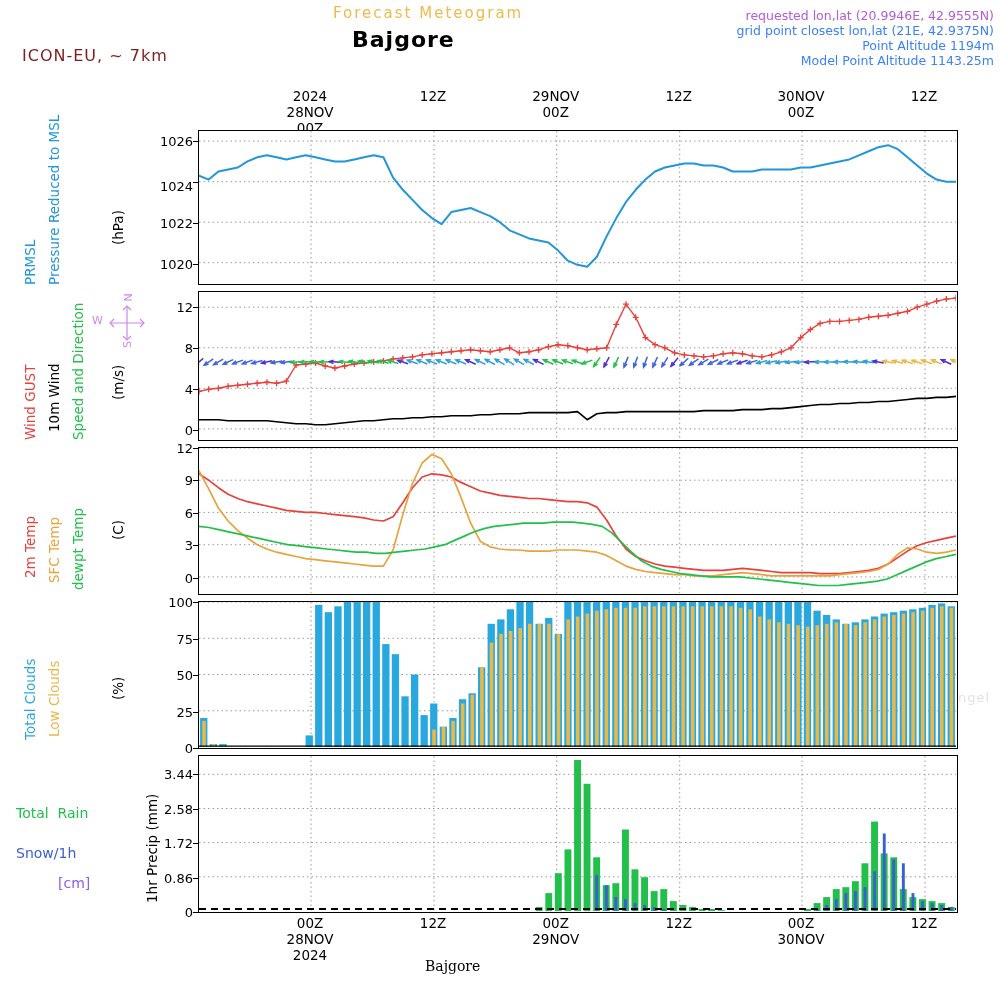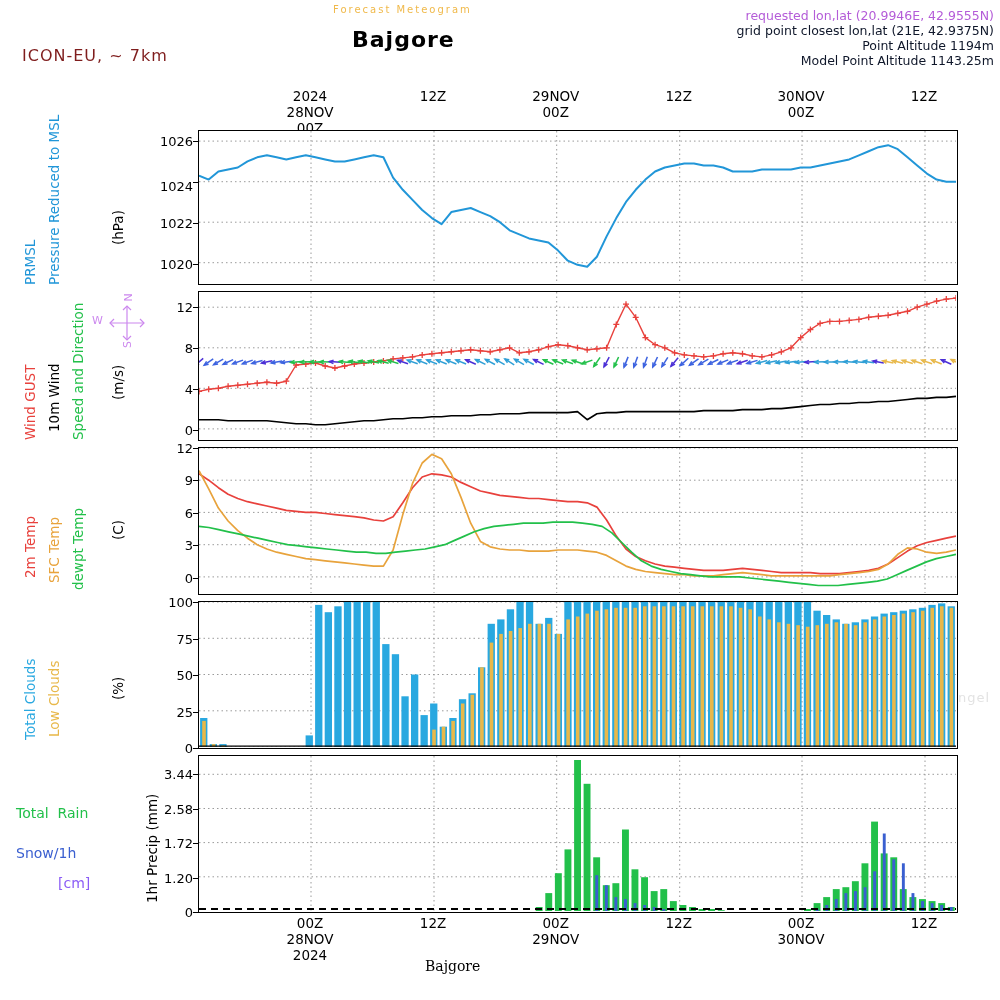--- a/index.html
+++ b/index.html
@@ -7,7 +7,7 @@
   .abs{position:absolute;}
   .t{white-space:pre;}
   
-  #title-forecast{left:333px;top:4px;font-size:10px;letter-spacing:2px;color:#f0b94a;}
+  #title-forecast{left:333px;top:4px;font-size:15px;letter-spacing:2px;color:#f0b94a;}
   #title-station{left:352px;top:27px;font-size:22px;font-weight:bold;color:#000;letter-spacing:1px;}
   #model-label{left:22px;top:46px;font-size:16px;color:#7f1d1d;letter-spacing:1px;}
   #meta-block{right:6px;top:8px;text-align:right;font-size:12.5px;color:#b06ddd;line-height:15px;margin-left:28px;}

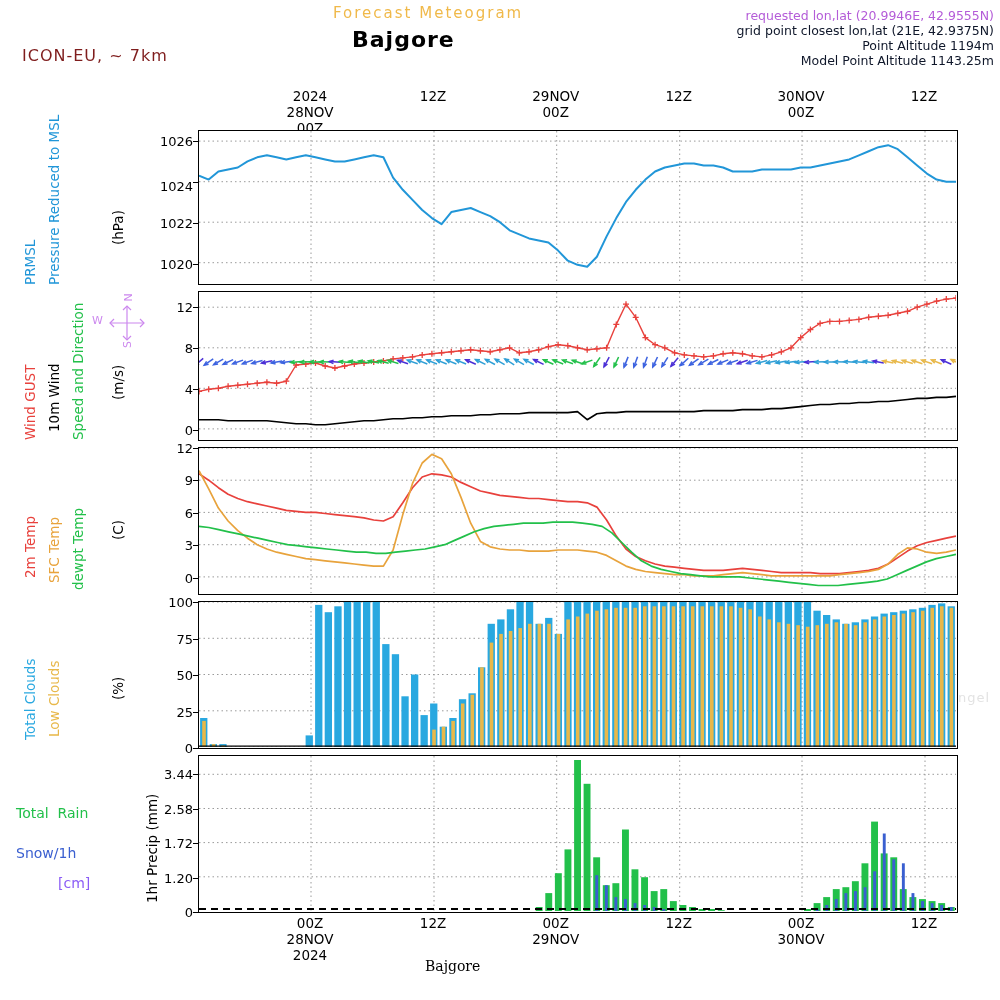--- a/index.html
+++ b/index.html
@@ -12,7 +12,7 @@
   #model-label{left:22px;top:46px;font-size:16px;color:#7f1d1d;letter-spacing:1px;}
   #meta-block{right:6px;top:8px;text-align:right;font-size:12.5px;color:#b06ddd;line-height:15px;margin-left:28px;}
   #meta-block div:first-child{color:#b45cd8;}
-  .meta-line{color:#0f172a;}
+  .meta-line{color:#3b82f6;}
   #watermark{right:10px;top:690px;font-size:13px;color:#e3e3e3;letter-spacing:1px;}
 
   

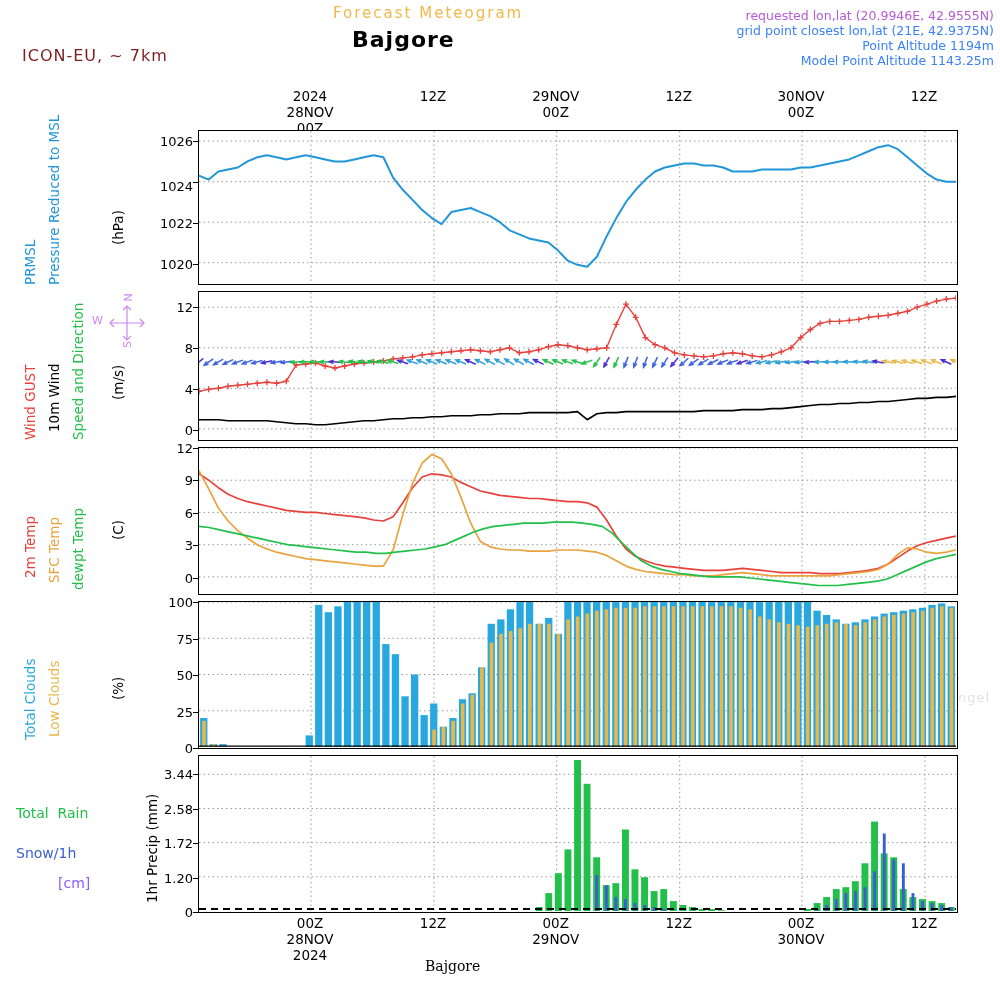--- a/index.html
+++ b/index.html
@@ -637,7 +637,7 @@
     </svg>
 <div class="ytick" style="top: 156px;">0</div>
     <div class="ytickline" style="top: 156px;"></div>
-    <div class="ytick" style="top: 121.6px;">1.20</div>
+    <div class="ytick" style="top: 121.6px;">0.86</div>
     <div class="ytickline" style="top: 121.6px;"></div>
     <div class="ytick" style="top: 87.2px;">1.72</div>
     <div class="ytickline" style="top: 87.2px;"></div>

